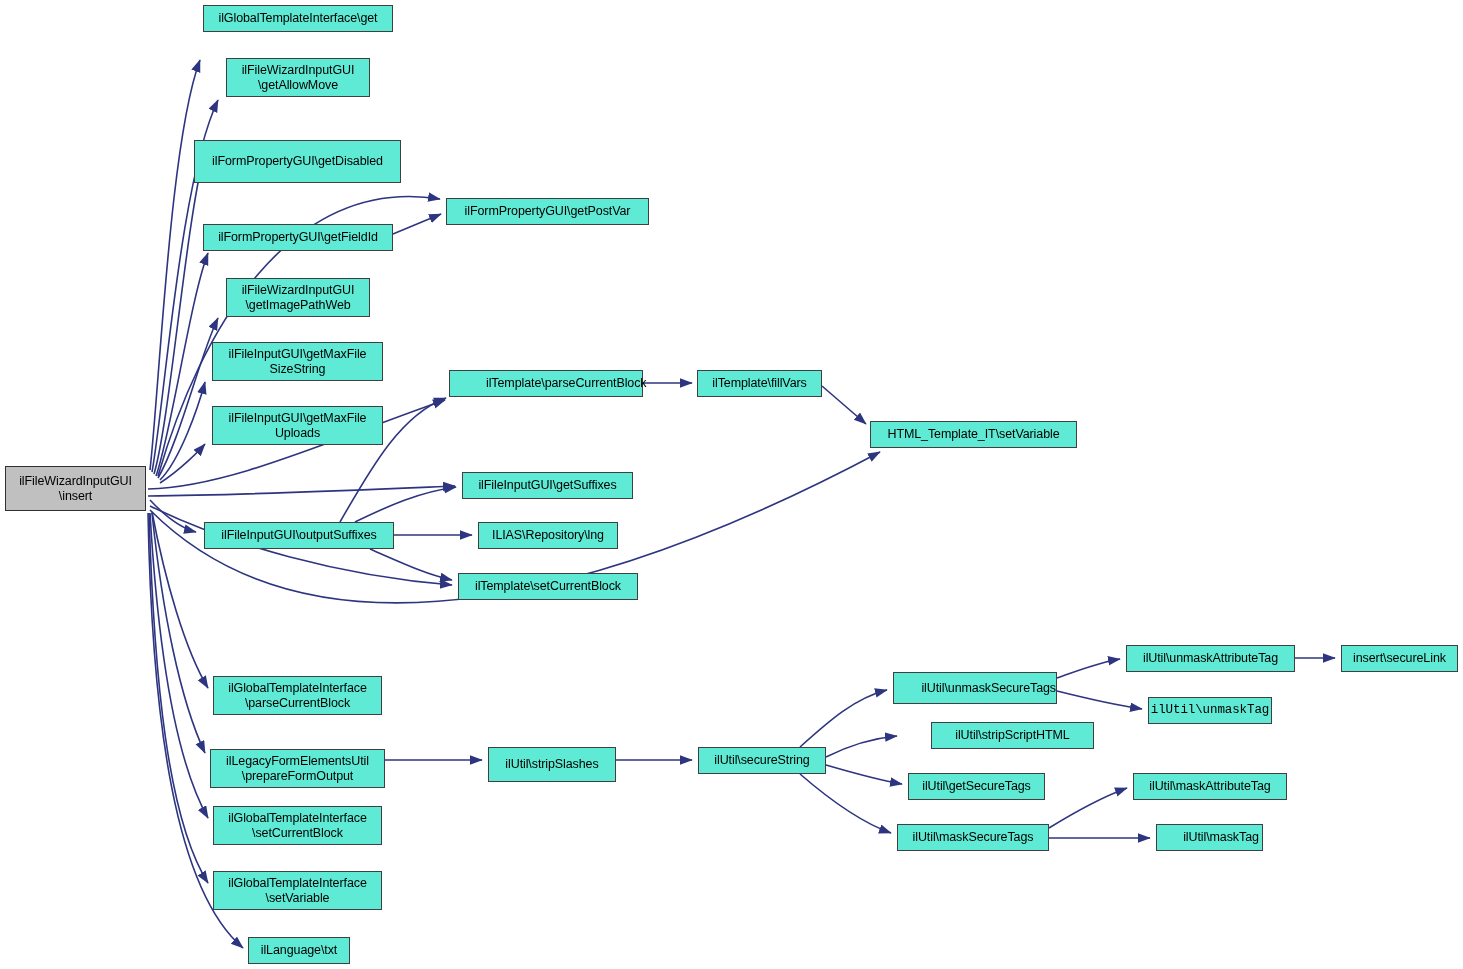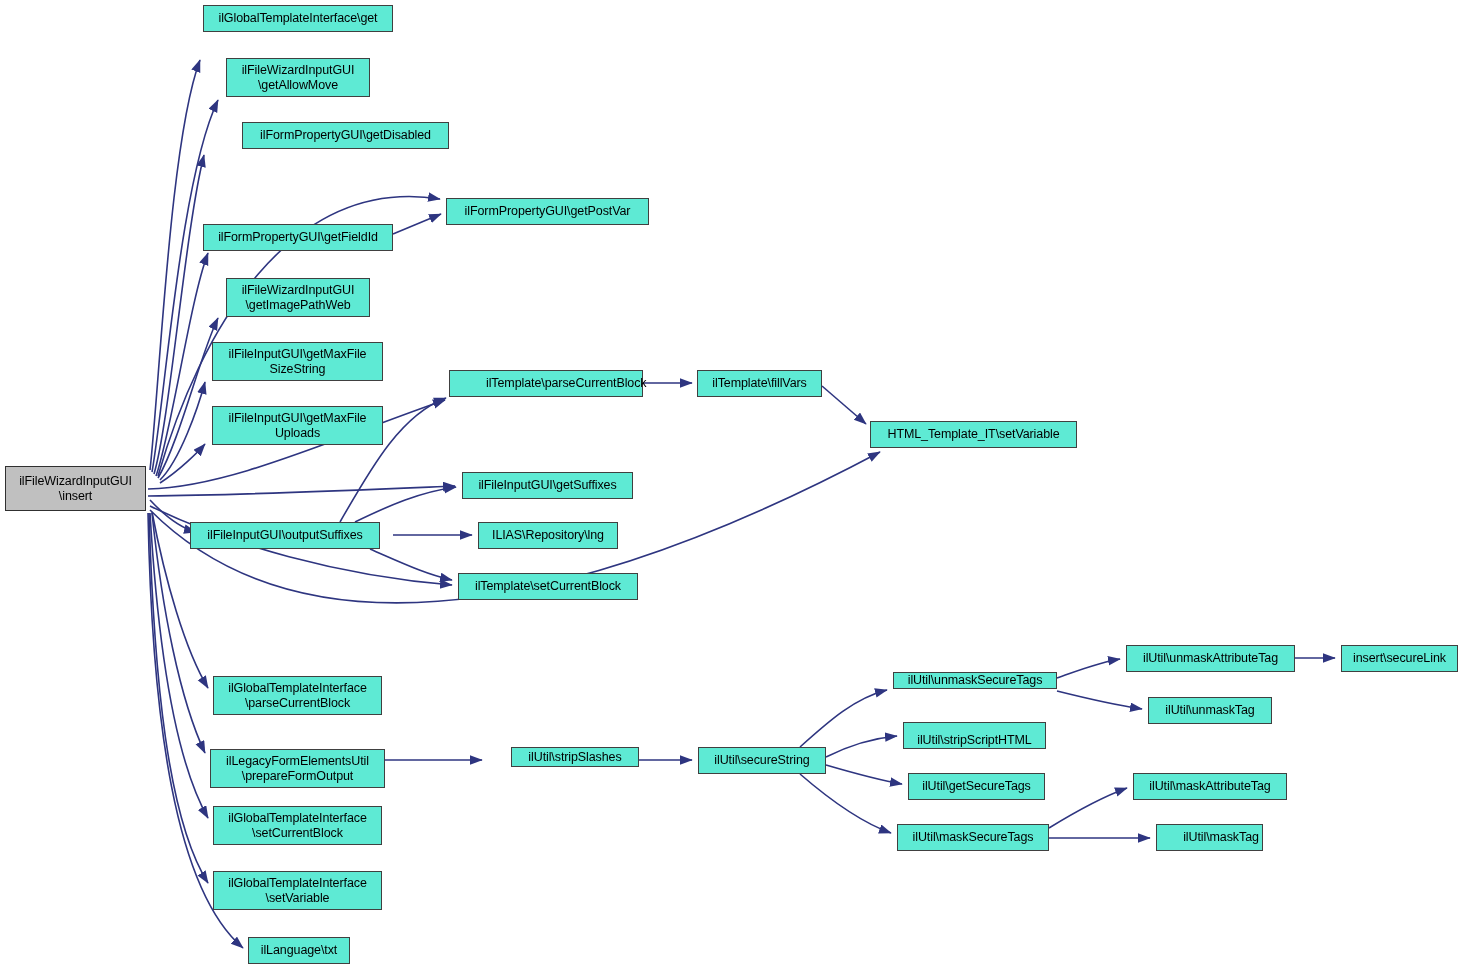--- a/index.html
+++ b/index.html
@@ -104,7 +104,7 @@
       <div class="node" style="left: 203px; top: 5px; width: 190px; height: 27px;"><span class="node-label">ilGlobalTemplateInterface\get</span></div>
       <div class="node" style="left: 226px; top: 58px; width: 144px; height: 39px;"><span class="node-label">ilFileWizardInputGUI
 \getAllowMove</span></div>
-      <div class="node" style="left: 194px; top: 122px; width: 207px; height: 27px; margin-left: 48px;"><span class="node-label">ilFormPropertyGUI\getDisabled</span></div>
+      <div class="node" style="left: 194px; top: 140px; width: 207px; height: 43px;"><span class="node-label">ilFormPropertyGUI\getDisabled</span></div>
       <div class="node" style="left: 446px; top: 198px; width: 203px; height: 27px;"><span class="node-label">ilFormPropertyGUI\getPostVar</span></div>
       <div class="node" style="left: 203px; top: 224px; width: 190px; height: 27px;"><span class="node-label">ilFormPropertyGUI\getFieldId</span></div>
       <div class="node" style="left: 226px; top: 278px; width: 144px; height: 39px;"><span class="node-label">ilFileWizardInputGUI

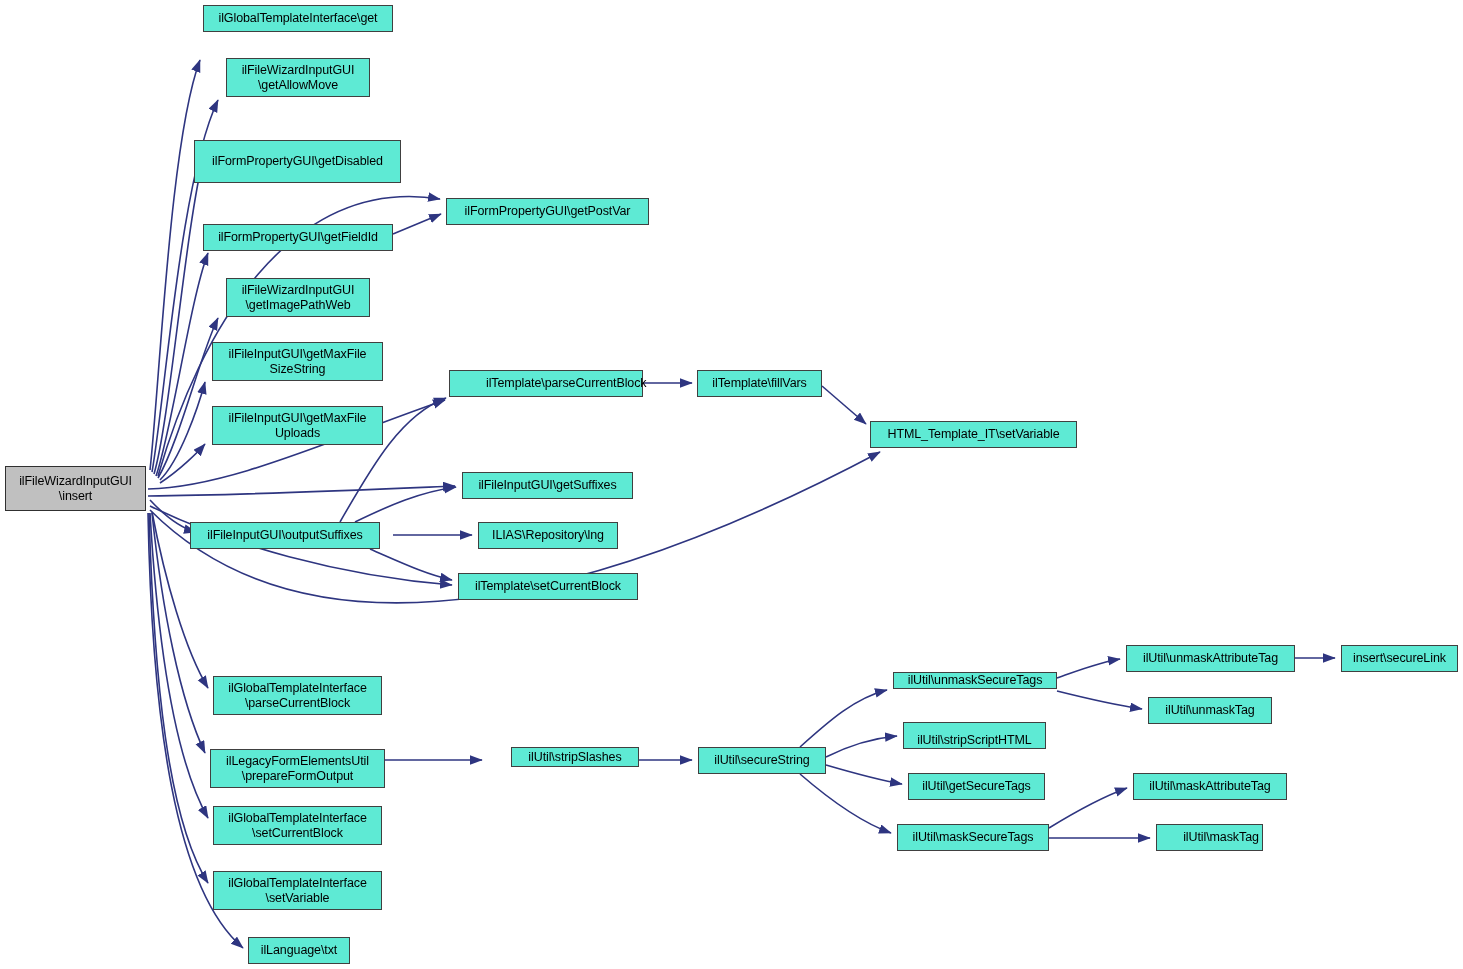--- a/index.html
+++ b/index.html
@@ -117,7 +117,7 @@
       <div class="node" style="left: 697px; top: 370px; width: 125px; height: 27px;"><span class="node-label">ilTemplate\fillVars</span></div>
       <div class="node" style="left: 870px; top: 421px; width: 207px; height: 27px;"><span class="node-label">HTML_Template_IT\setVariable</span></div>
       <div class="node" style="left: 462px; top: 472px; width: 171px; height: 27px;"><span class="node-label">ilFileInputGUI\getSuffixes</span></div>
-      <div class="node" style="left: 190px; top: 522px; width: 190px; height: 27px;"><span class="node-label">ilFileInputGUI\outputSuffixes</span></div>
+      <div class="node" style="left: 204px; top: 522px; width: 190px; height: 27px;"><span class="node-label">ilFileInputGUI\outputSuffixes</span></div>
       <div class="node" style="left: 478px; top: 522px; width: 140px; height: 27px;"><span class="node-label">ILIAS\Repository\lng</span></div>
       <div class="node" style="left: 458px; top: 573px; width: 180px; height: 27px;"><span class="node-label">ilTemplate\setCurrentBlock</span></div>
       <div class="node" style="left: 213px; top: 676px; width: 169px; height: 39px;"><span class="node-label">ilGlobalTemplateInterface

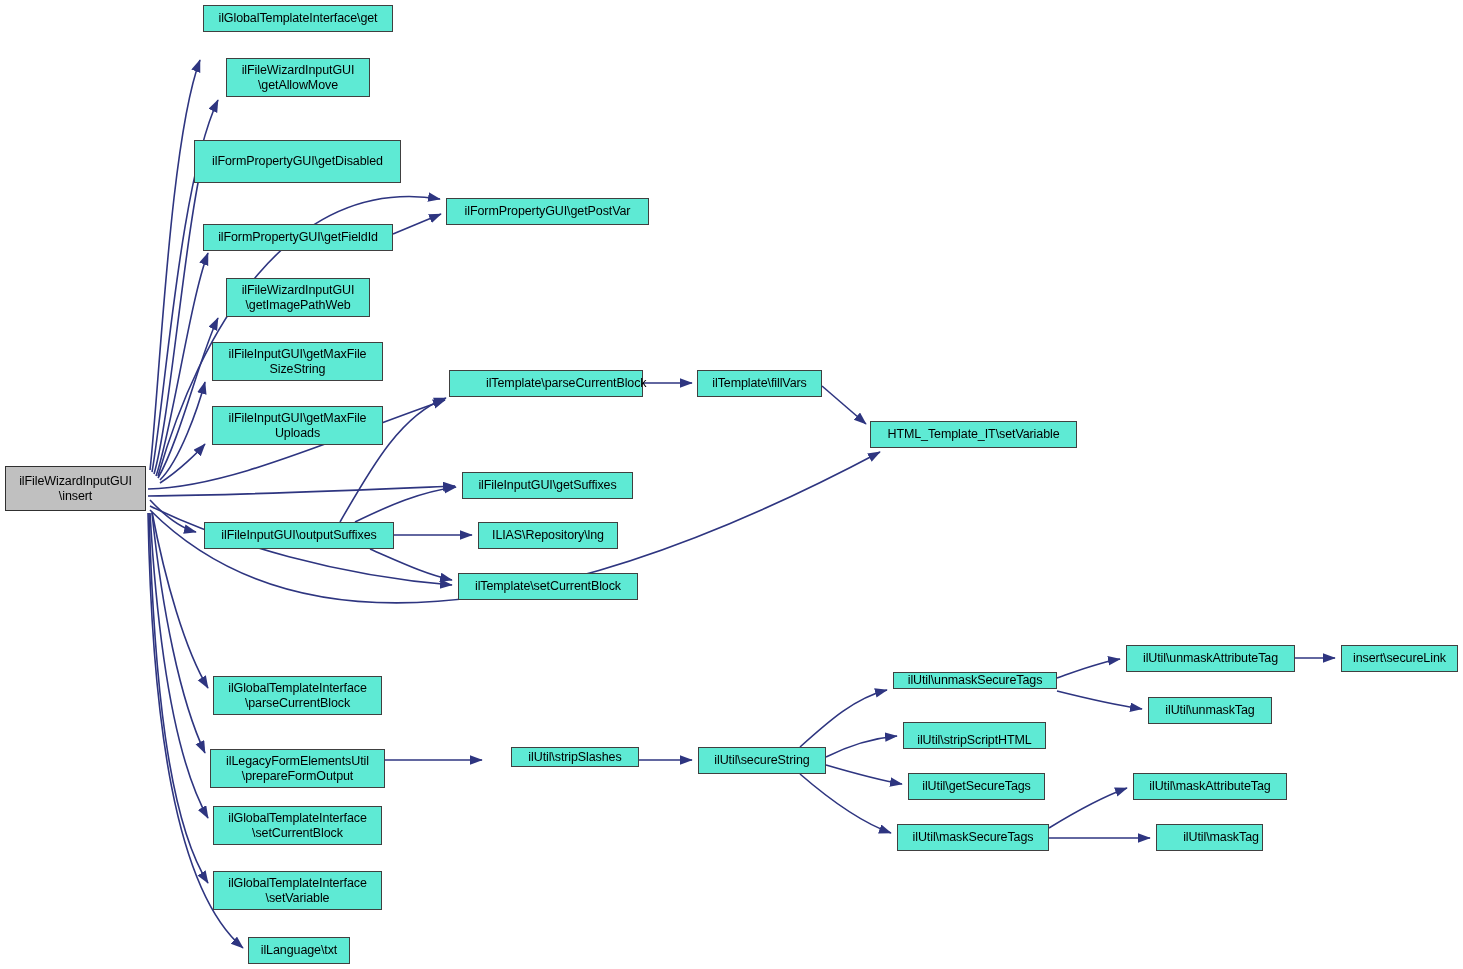--- a/index.html
+++ b/index.html
@@ -131,7 +131,7 @@
       <div class="node" style="left: 248px; top: 937px; width: 102px; height: 27px;"><span class="node-label">ilLanguage\txt</span></div>
       <div class="node" style="left: 488px; top: 747px; width: 128px; height: 20px; margin-left: 23px;"><span class="node-label">ilUtil\stripSlashes</span></div>
       <div class="node" style="left: 698px; top: 747px; width: 128px; height: 27px;"><span class="node-label">ilUtil\secureString</span></div>
-      <div class="node" style="left: 893px; top: 672px; width: 164px; height: 17px;"><span class="node-label">ilUtil\unmaskSecureTags</span></div>
+      <div class="node" style="left: 893px; top: 672px; width: 164px; height: 32px; text-align: right;"><span class="node-label">ilUtil\unmaskSecureTags</span></div>
       <div class="node" style="left: 903px; top: 722px; width: 143px; height: 27px; align-items: flex-end;"><span class="node-label">ilUtil\stripScriptHTML</span></div>
       <div class="node" style="left: 908px; top: 773px; width: 137px; height: 27px;"><span class="node-label">ilUtil\getSecureTags</span></div>
       <div class="node" style="left: 897px; top: 824px; width: 152px; height: 27px;"><span class="node-label">ilUtil\maskSecureTags</span></div>

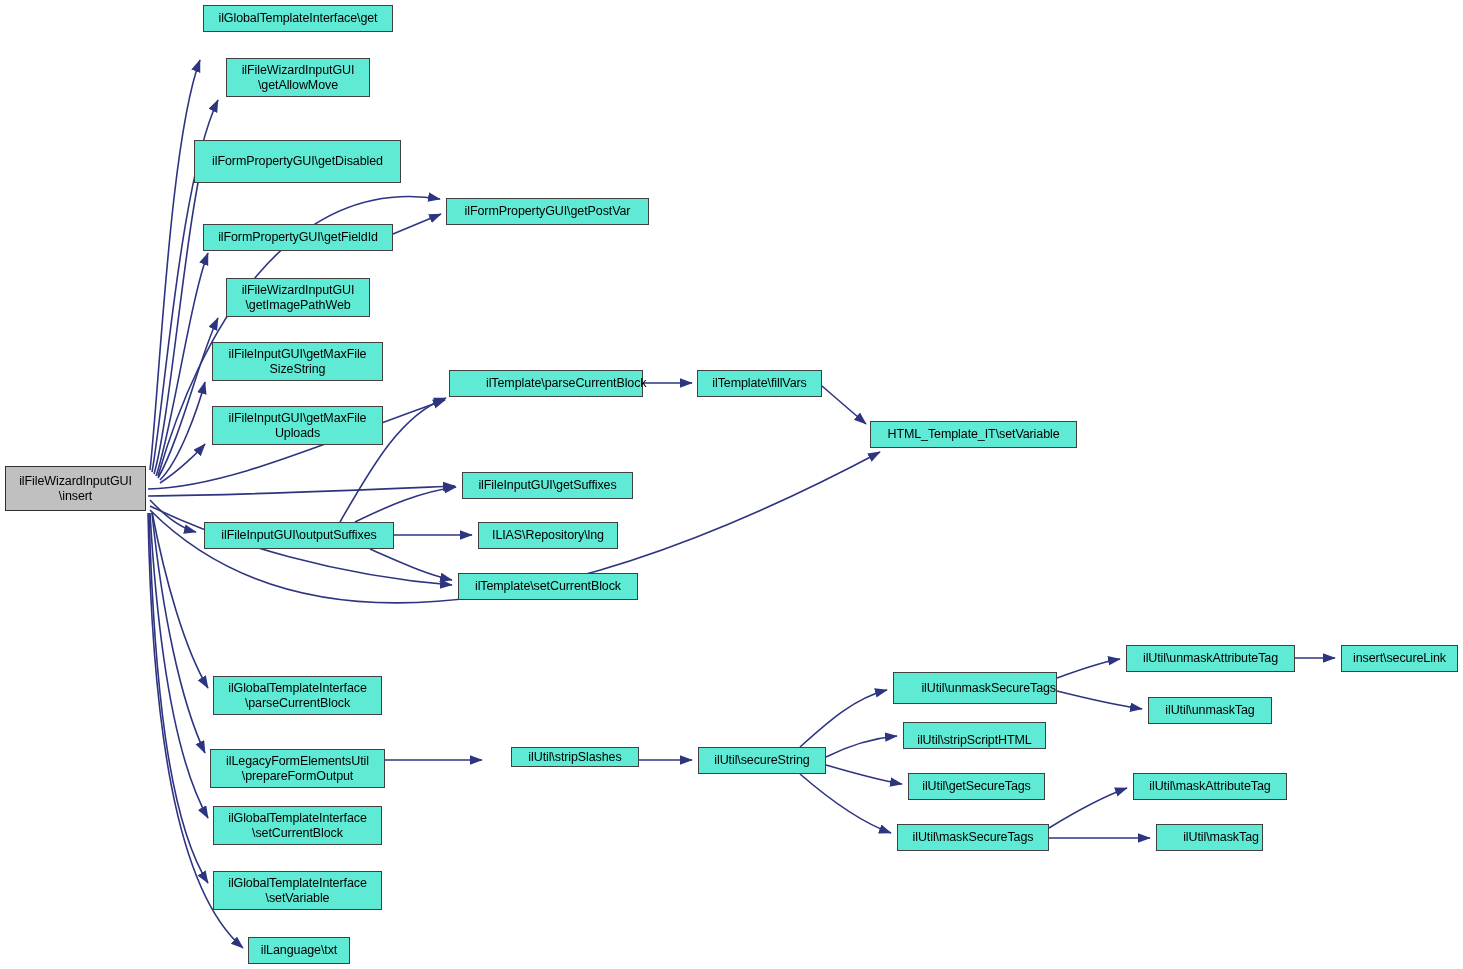--- a/index.html
+++ b/index.html
@@ -136,7 +136,7 @@
       <div class="node" style="left: 908px; top: 773px; width: 137px; height: 27px;"><span class="node-label">ilUtil\getSecureTags</span></div>
       <div class="node" style="left: 897px; top: 824px; width: 152px; height: 27px;"><span class="node-label">ilUtil\maskSecureTags</span></div>
       <div class="node" style="left: 1126px; top: 645px; width: 169px; height: 27px;"><span class="node-label">ilUtil\unmaskAttributeTag</span></div>
-      <div class="node" style="left: 1148px; top: 697px; width: 124px; height: 27px;"><span class="node-label">ilUtil\unmaskTag</span></div>
+      <div class="node" style="left: 1148px; top: 697px; width: 124px; height: 27px; font-family: Liberation Mono, monospace;"><span class="node-label">ilUtil\unmaskTag</span></div>
       <div class="node" style="left: 1133px; top: 773px; width: 154px; height: 27px;"><span class="node-label">ilUtil\maskAttributeTag</span></div>
       <div class="node" style="left: 1156px; top: 824px; width: 107px; height: 27px; padding-left: 23px;"><span class="node-label">ilUtil\maskTag</span></div>
       <div class="node" style="left: 1341px; top: 645px; width: 117px; height: 27px;"><span class="node-label">insert\secureLink</span></div>

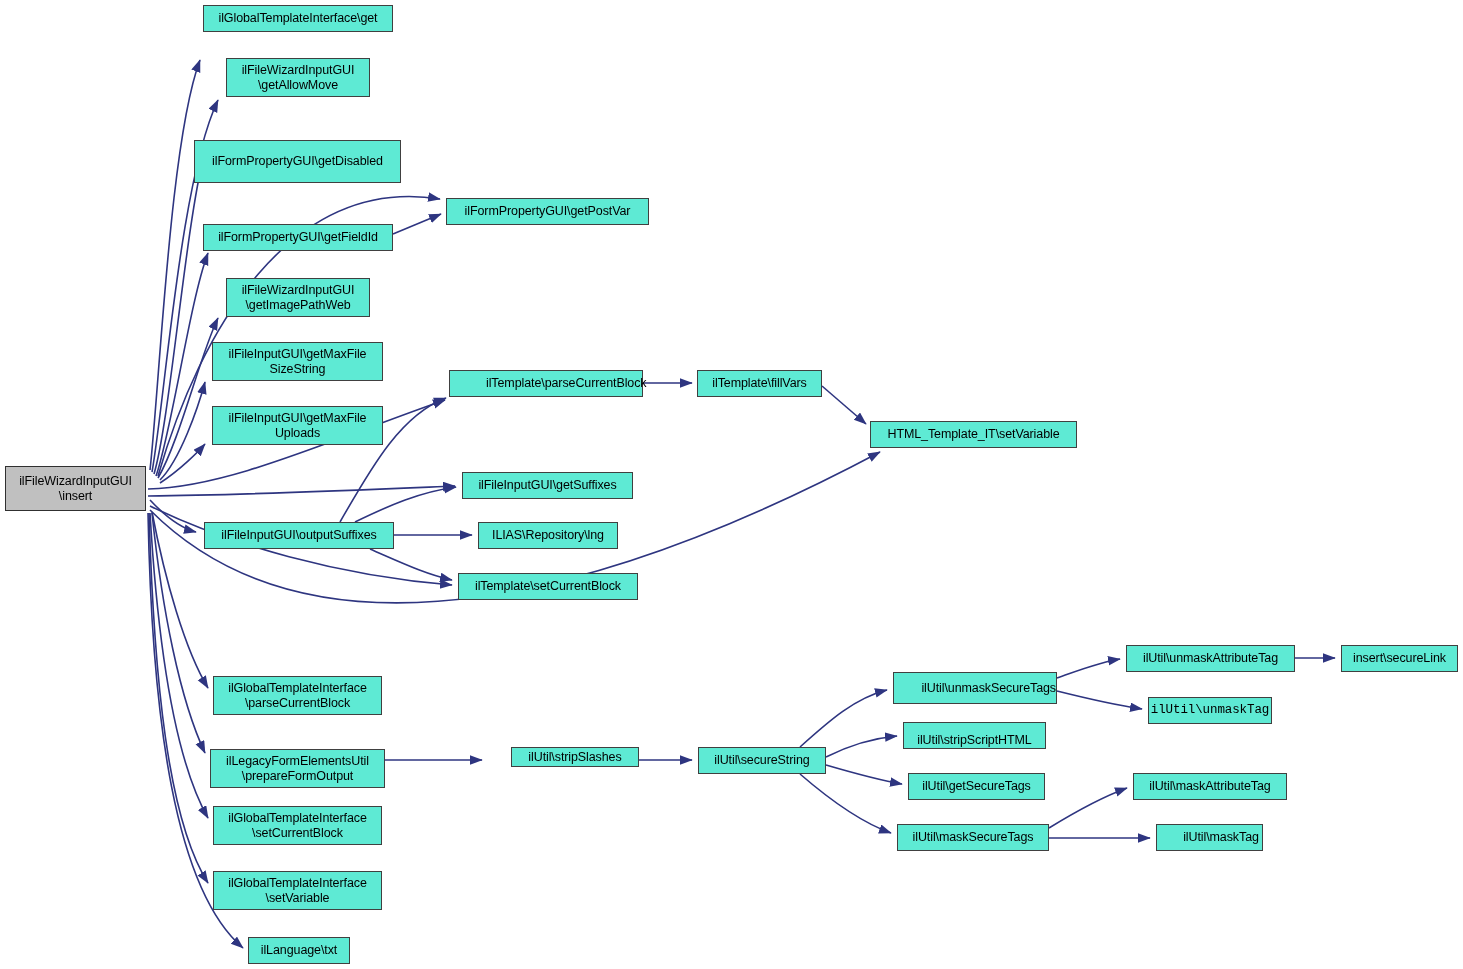--- a/index.html
+++ b/index.html
@@ -132,7 +132,7 @@
       <div class="node" style="left: 488px; top: 747px; width: 128px; height: 20px; margin-left: 23px;"><span class="node-label">ilUtil\stripSlashes</span></div>
       <div class="node" style="left: 698px; top: 747px; width: 128px; height: 27px;"><span class="node-label">ilUtil\secureString</span></div>
       <div class="node" style="left: 893px; top: 672px; width: 164px; height: 32px; text-align: right;"><span class="node-label">ilUtil\unmaskSecureTags</span></div>
-      <div class="node" style="left: 903px; top: 722px; width: 143px; height: 27px; align-items: flex-end;"><span class="node-label">ilUtil\stripScriptHTML</span></div>
+      <div class="node" style="left: 931px; top: 722px; width: 163px; height: 27px;"><span class="node-label">ilUtil\stripScriptHTML</span></div>
       <div class="node" style="left: 908px; top: 773px; width: 137px; height: 27px;"><span class="node-label">ilUtil\getSecureTags</span></div>
       <div class="node" style="left: 897px; top: 824px; width: 152px; height: 27px;"><span class="node-label">ilUtil\maskSecureTags</span></div>
       <div class="node" style="left: 1126px; top: 645px; width: 169px; height: 27px;"><span class="node-label">ilUtil\unmaskAttributeTag</span></div>

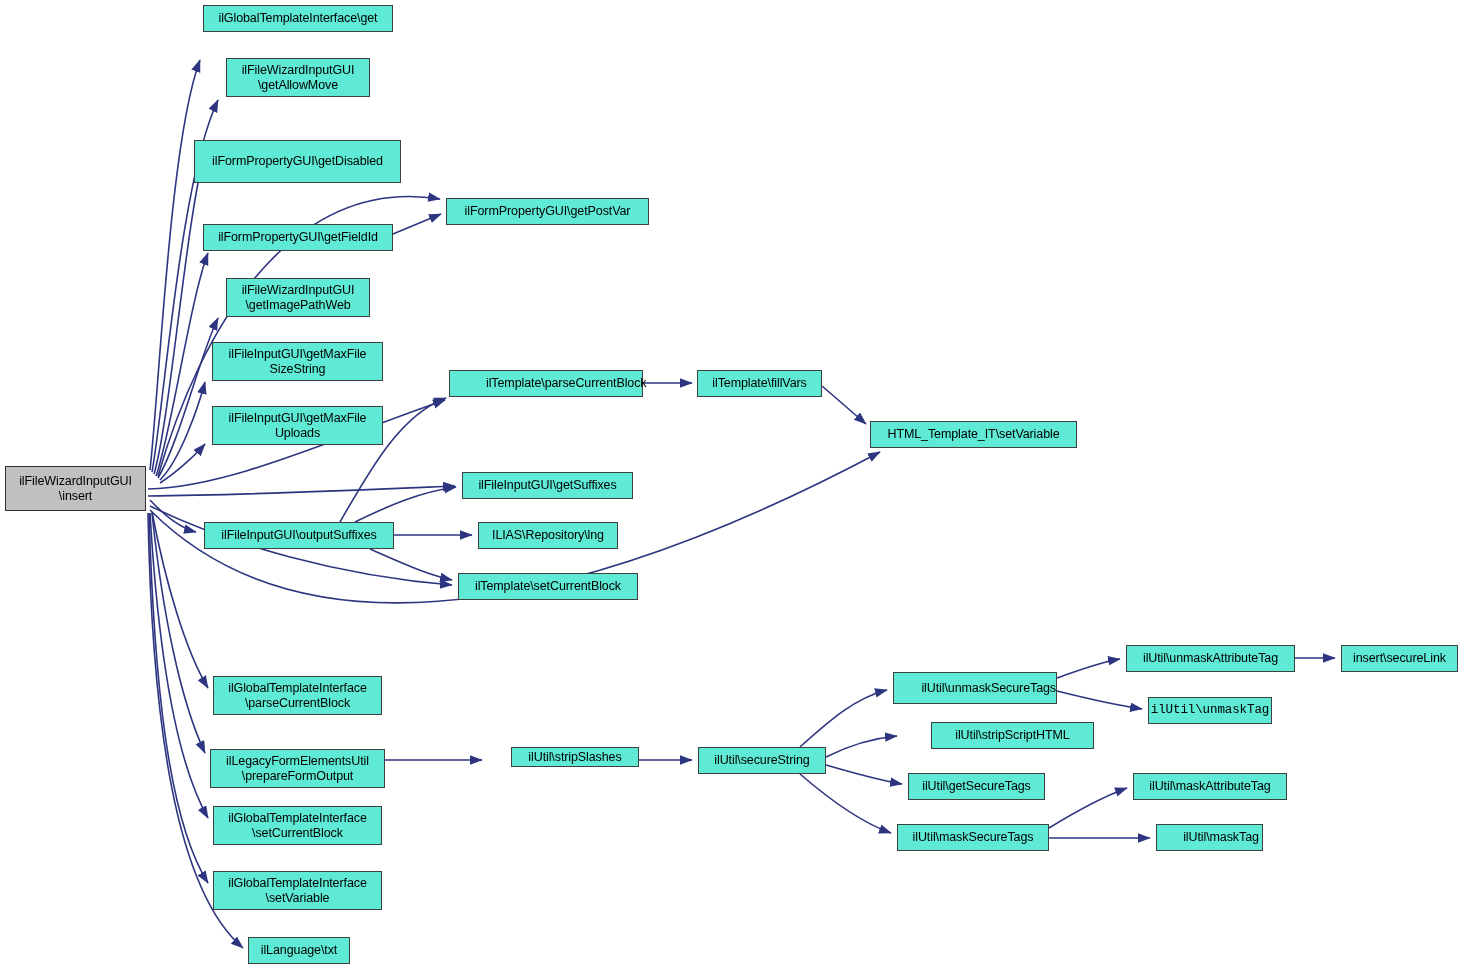--- a/index.html
+++ b/index.html
@@ -129,7 +129,7 @@
       <div class="node" style="left: 213px; top: 871px; width: 169px; height: 39px;"><span class="node-label">ilGlobalTemplateInterface
 \setVariable</span></div>
       <div class="node" style="left: 248px; top: 937px; width: 102px; height: 27px;"><span class="node-label">ilLanguage\txt</span></div>
-      <div class="node" style="left: 488px; top: 747px; width: 128px; height: 20px; margin-left: 23px;"><span class="node-label">ilUtil\stripSlashes</span></div>
+      <div class="node" style="left: 488px; top: 747px; width: 128px; height: 35px;"><span class="node-label">ilUtil\stripSlashes</span></div>
       <div class="node" style="left: 698px; top: 747px; width: 128px; height: 27px;"><span class="node-label">ilUtil\secureString</span></div>
       <div class="node" style="left: 893px; top: 672px; width: 164px; height: 32px; text-align: right;"><span class="node-label">ilUtil\unmaskSecureTags</span></div>
       <div class="node" style="left: 931px; top: 722px; width: 163px; height: 27px;"><span class="node-label">ilUtil\stripScriptHTML</span></div>

